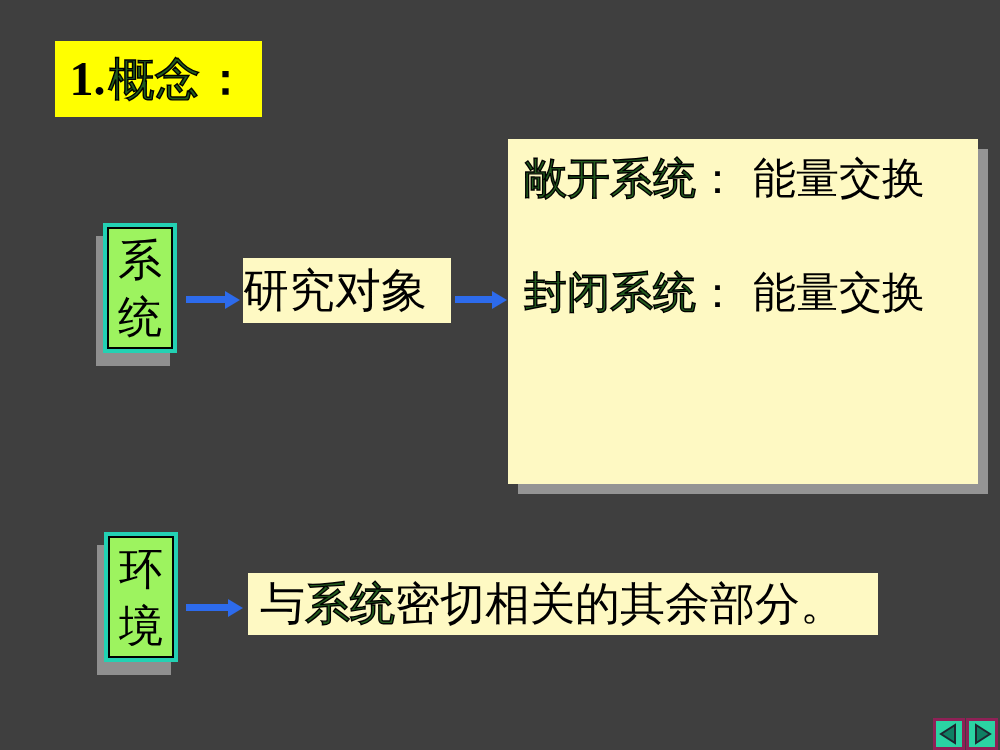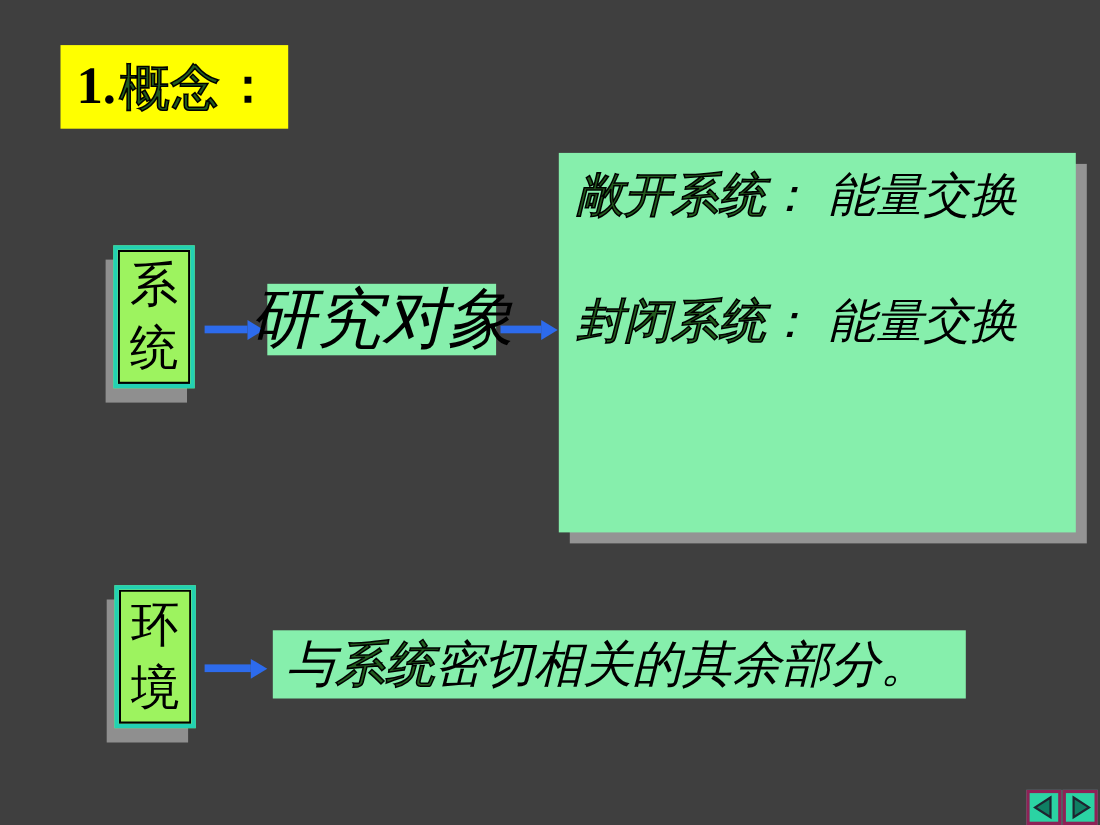--- a/index.html
+++ b/index.html
@@ -42,7 +42,7 @@
   .vert-box .ch { font-size:44px; line-height:57px; }
 
   
-  .green-box { position:absolute; background:#86efac; box-sizing:border-box;font-style:italic; }
+  .green-box { position:absolute; background:#fef9c3; box-sizing:border-box; }
   #research-box {
     left:243px; top:258px; width:208px; height:65px;
     display:flex; align-items:center; justify-content:center;

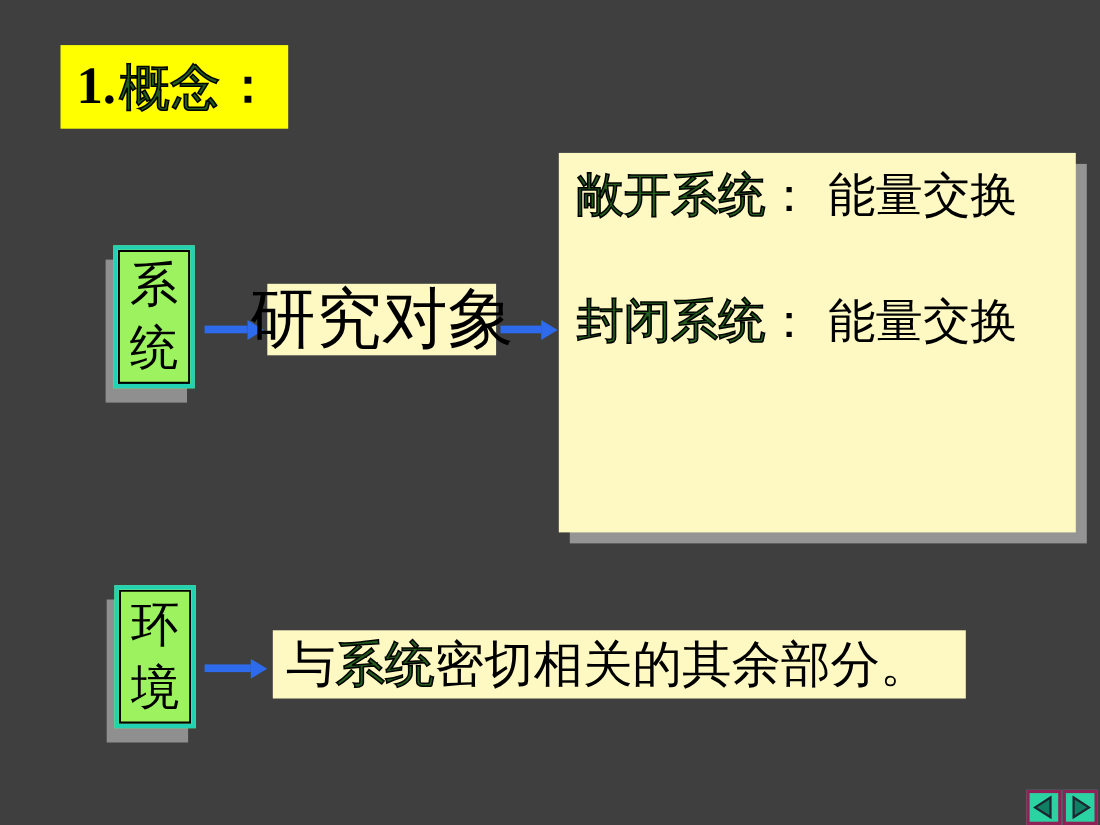--- a/index.html
+++ b/index.html
@@ -45,8 +45,8 @@
   .green-box { position:absolute; background:#fef9c3; box-sizing:border-box; }
   #research-box {
     left:243px; top:258px; width:208px; height:65px;
-    display:flex; align-items:center; justify-content:center;
-    font-size:60px; white-space:nowrap;
+    display:flex; align-items:center; justify-content:flex-start;
+    font-size:46px; white-space:nowrap;
   }
   #types-box {
     left:508px; top:139px; width:470px; height:345px;

